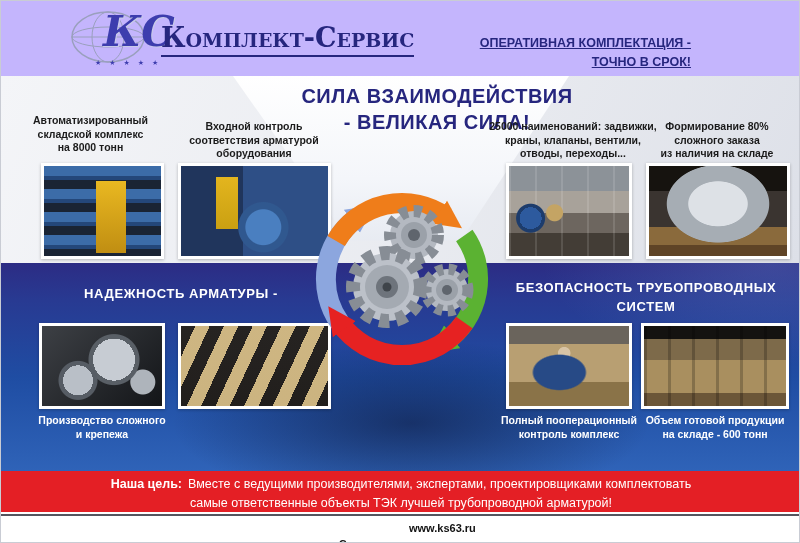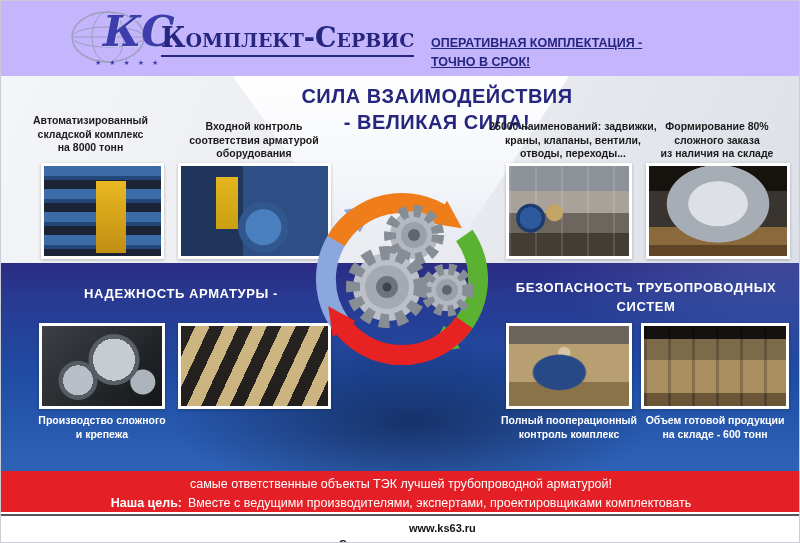--- a/index.html
+++ b/index.html
@@ -24,7 +24,7 @@
     border-bottom:2px solid var(--accent-navy);padding-bottom:2px;line-height:1.1;
   }
   .tagline{
-    position:absolute;left:430px;top:33px;width:260px;text-align:left;
+    position:absolute;left:430px;top:33px;width:260px;text-align:right;
     font-size:12.5px;font-weight:bold;color:var(--accent-navy);
     text-decoration:underline;white-space:pre-line;line-height:1.55;
   }

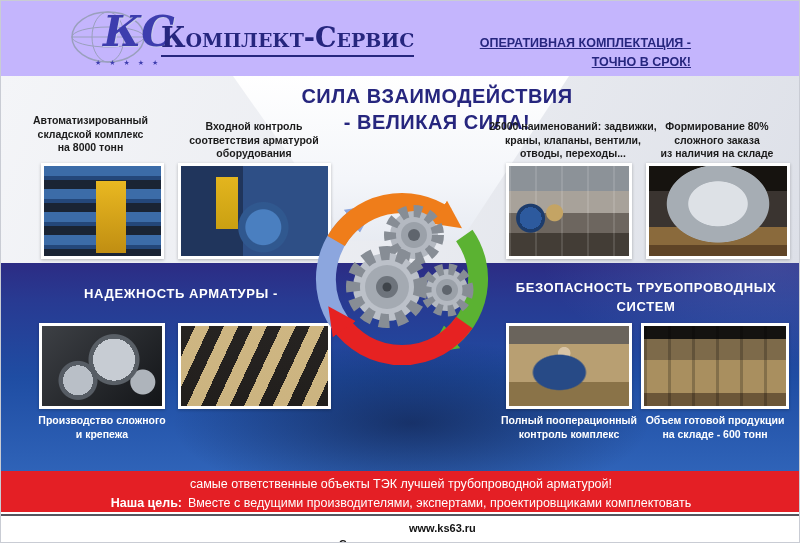--- a/index.html
+++ b/index.html
@@ -257,8 +257,8 @@
   </svg>
 
   <div class="goal">
+    <div><b>Наша цель:</b><span>Вместе с ведущими производителями,  экспертами, проектировщиками комплектовать</span></div>
     <div>самые  ответственные  объекты  ТЭК  лучшей  трубопроводной  арматурой!</div>
-    <div><b>Наша цель:</b><span>Вместе с ведущими производителями,  экспертами, проектировщиками комплектовать</span></div>
   </div>
 
   <div class="footer">

